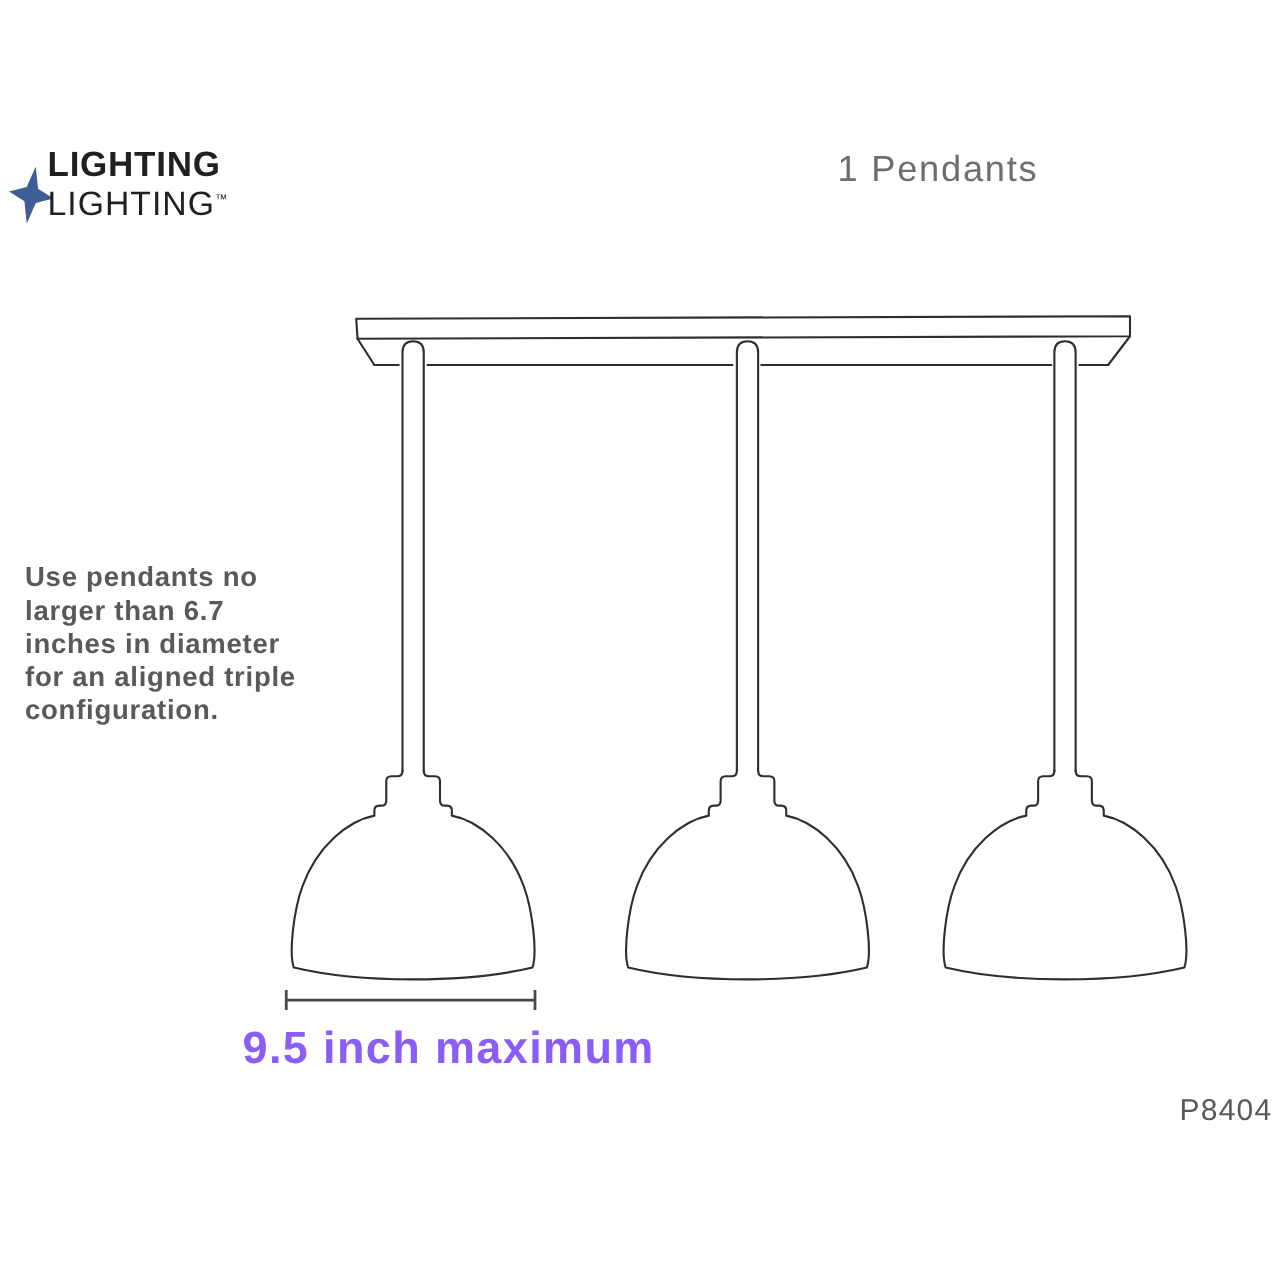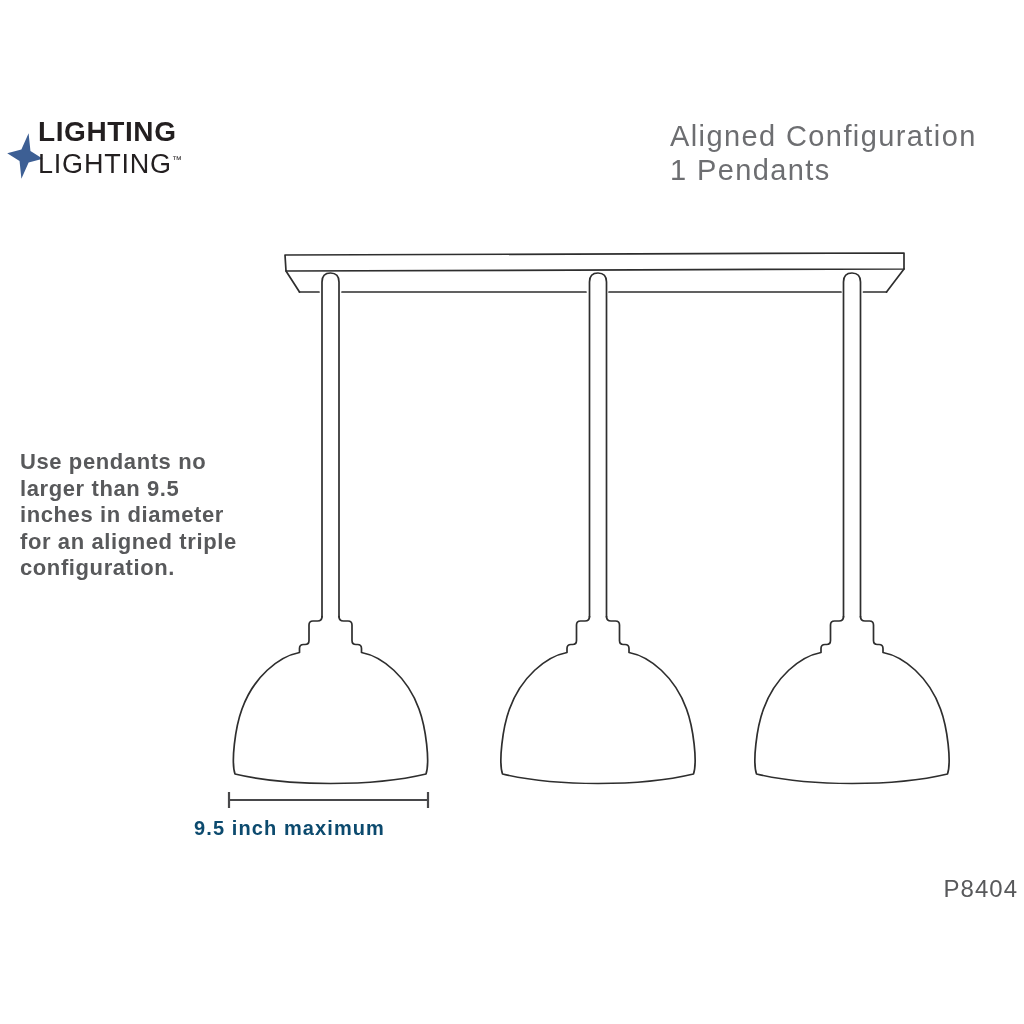--- a/index.html
+++ b/index.html
@@ -50,7 +50,6 @@
 </header>
 
 <section class="title-block">
-  <div class="title-sub">Aligned Configuration</div>
   <div class="title-sub">1 Pendants</div>
 </section>
 

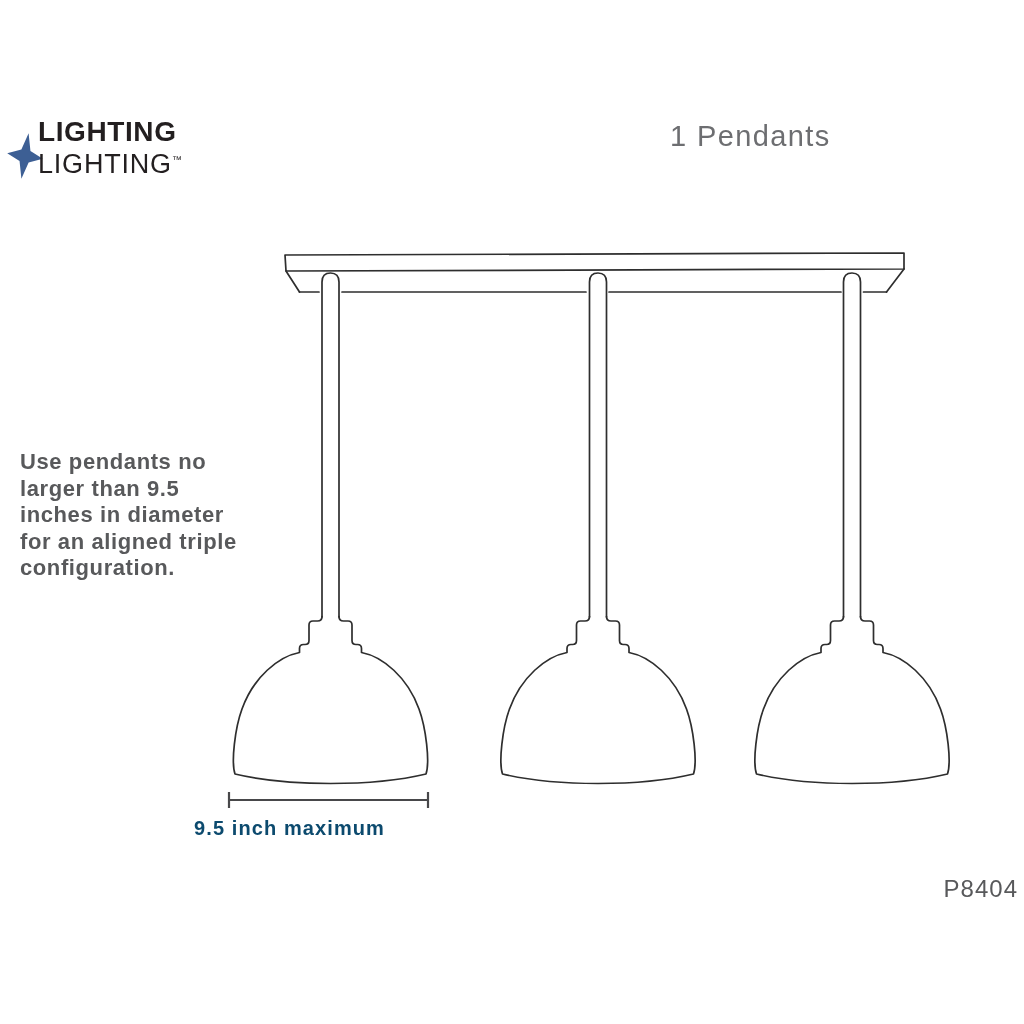--- a/index.html
+++ b/index.html
@@ -54,7 +54,7 @@
 </section>
 
 <p class="note">Use pendants no
-larger than 9.5
+larger than 6.7
 inches in diameter
 for an aligned triple
 configuration.</p>

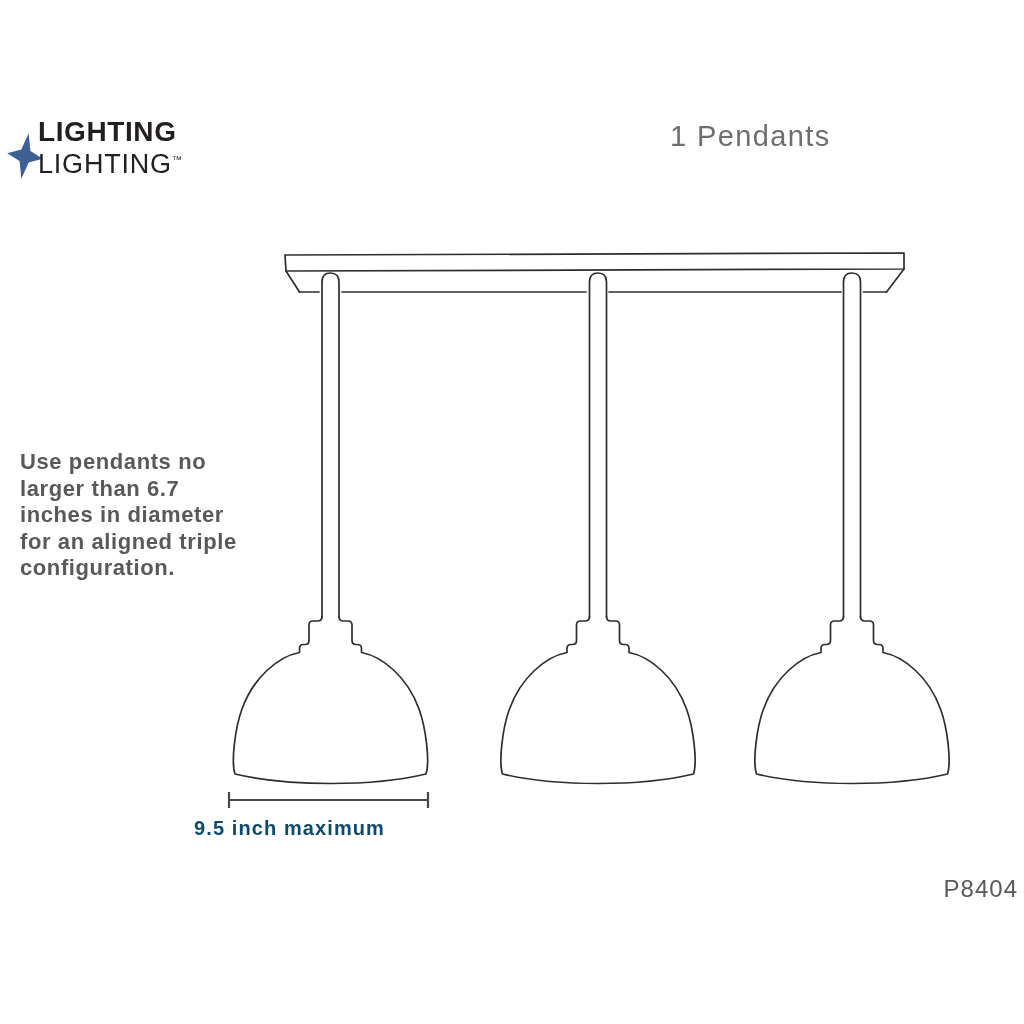--- a/index.html
+++ b/index.html
@@ -32,7 +32,7 @@
 
   
   .dim-label { position: absolute; left: 194px; top: 817px;
-               font-size: 20px; font-weight: 600; color: #0c4a6e; letter-spacing: 1.1px; }
+               font-size: 36px; font-weight: 600; color: #8b5cf6; letter-spacing: 1.1px; }
   .product-code { position: absolute; right: 6px; top: 875px;
                   font-size: 24px; font-weight: 400; color: #58595b; letter-spacing: 1px; }
 </style>

